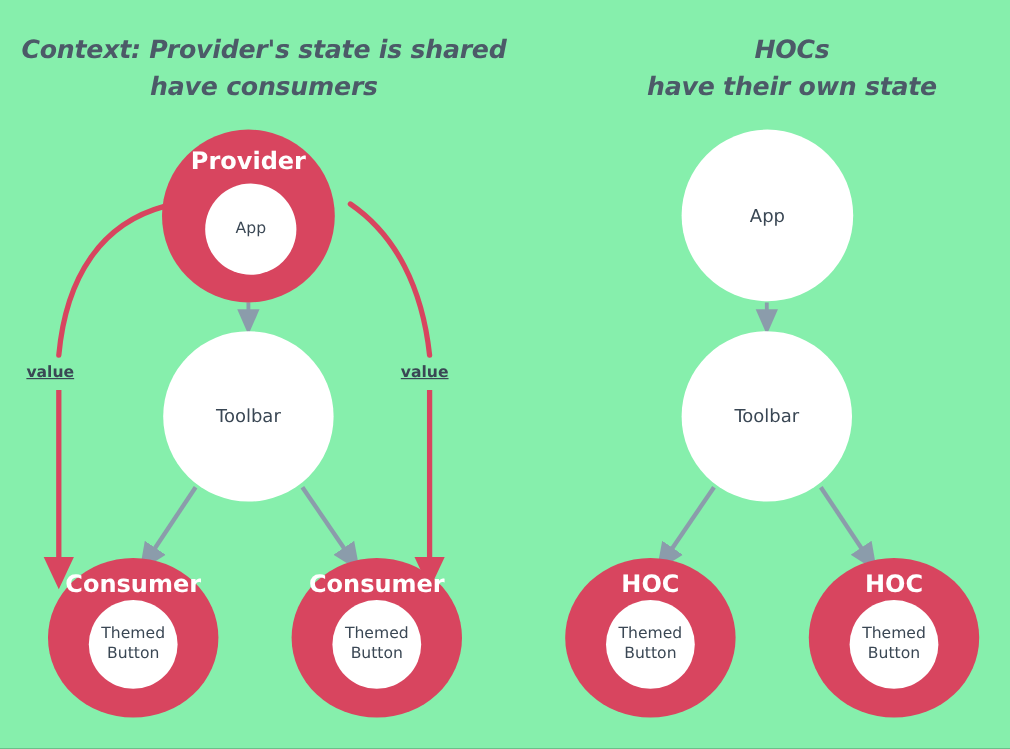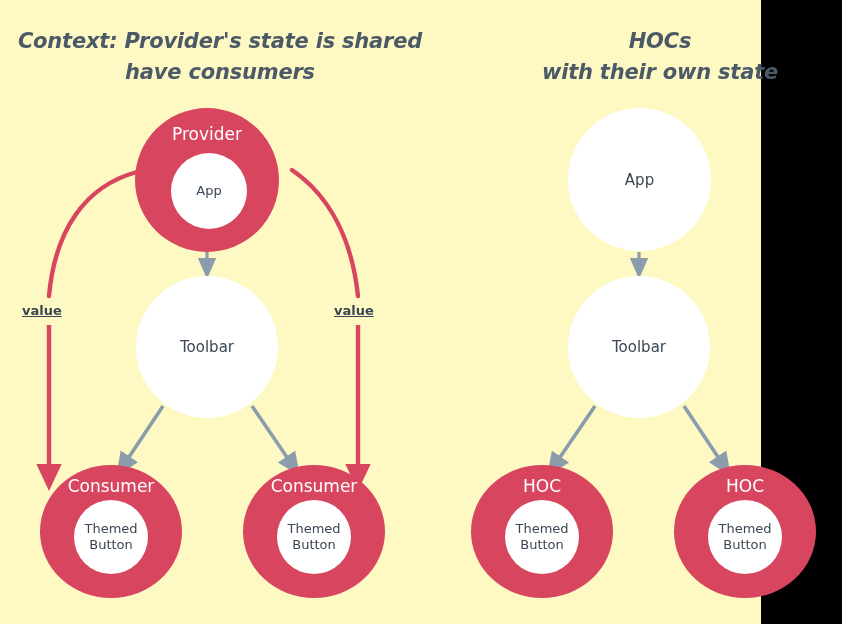--- a/index.html
+++ b/index.html
@@ -16,9 +16,9 @@
   }
   #stage {
     position: relative;
-    width: 761px;
+    width: 842px;
     height: 624px;
-    background: #fef9c3;
+    background: #86efac;
   }
   svg.layer {
     position: absolute;

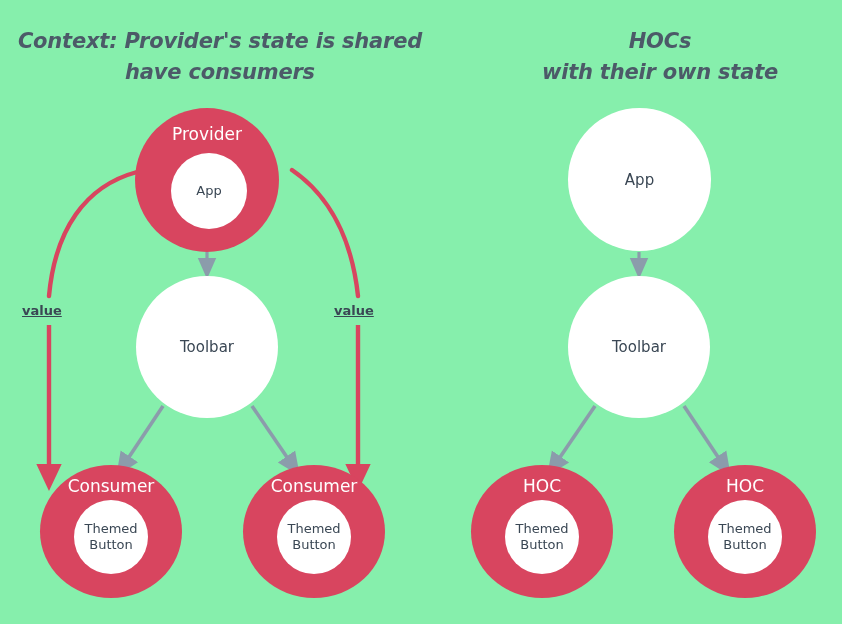--- a/index.html
+++ b/index.html
@@ -105,7 +105,7 @@
 
   <div class="title" id="title-right">
     <div>HOCs</div>
-    <div>with their own state</div>
+    <div>have their own state</div>
   </div>
 
   <svg class="layer" viewBox="0 0 842 624">

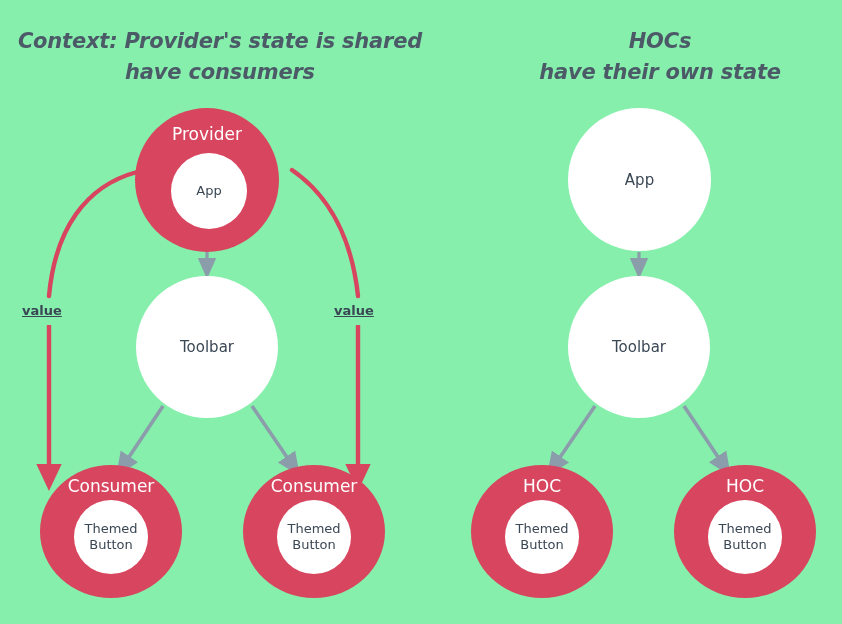--- a/index.html
+++ b/index.html
@@ -59,8 +59,8 @@
     right: 0;
     text-align: center;
     color: #ffffff;
-    font-weight: normal;
-    font-size: 17px;
+    font-weight: bold;
+    font-size: 20px;
     line-height: 16px;
   }
   .inner {

